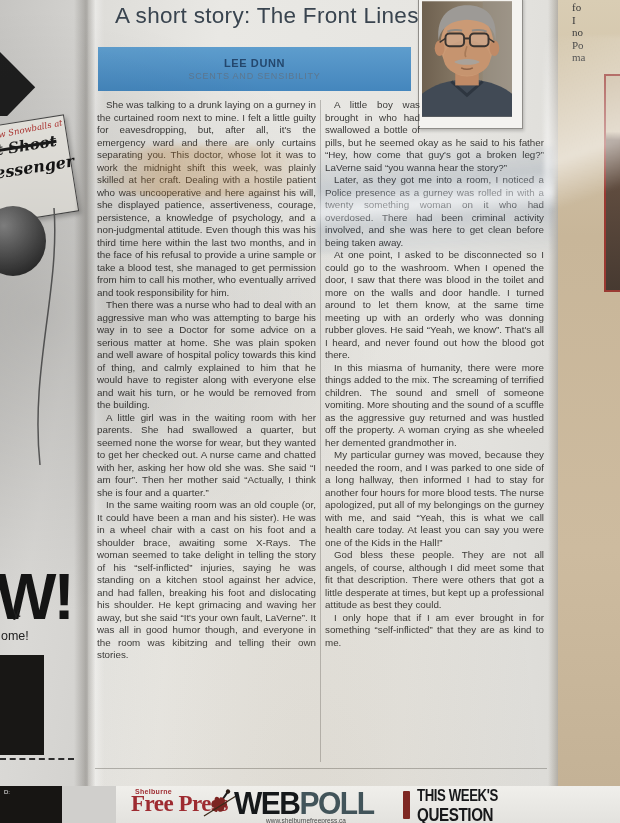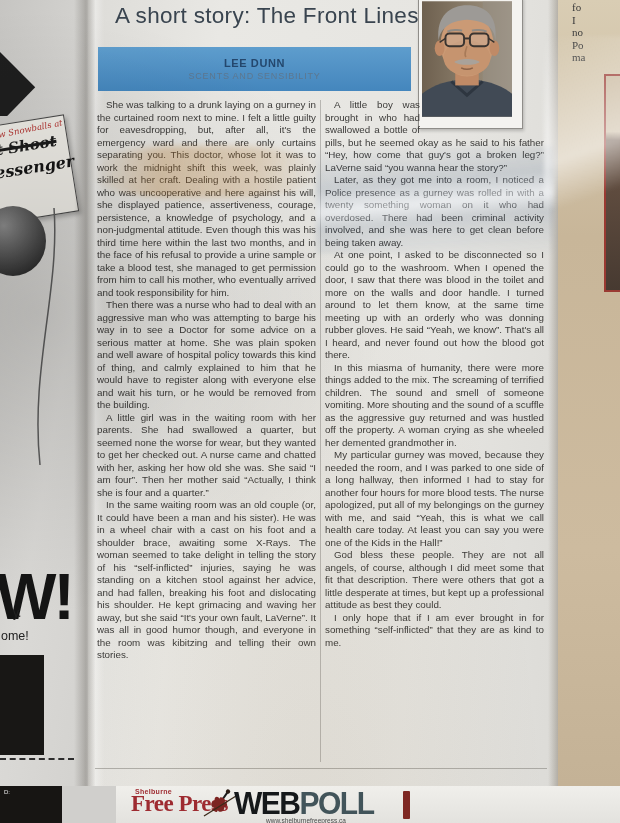--- a/index.html
+++ b/index.html
@@ -230,6 +230,10 @@
       <div class="webpoll"><span class="web">WEB</span><span class="poll">POLL</span></div>
       <div class="webpoll-url">www.shelburnefreepress.ca</div>
       <div class="q-red"></div>
+      <div class="q-text">
+        <div><span class="q-l1">THIS WEEK'S</span></div>
+        <div><span class="q-l2">QUESTION</span></div>
+      </div>
     </div>
   </div>
 

